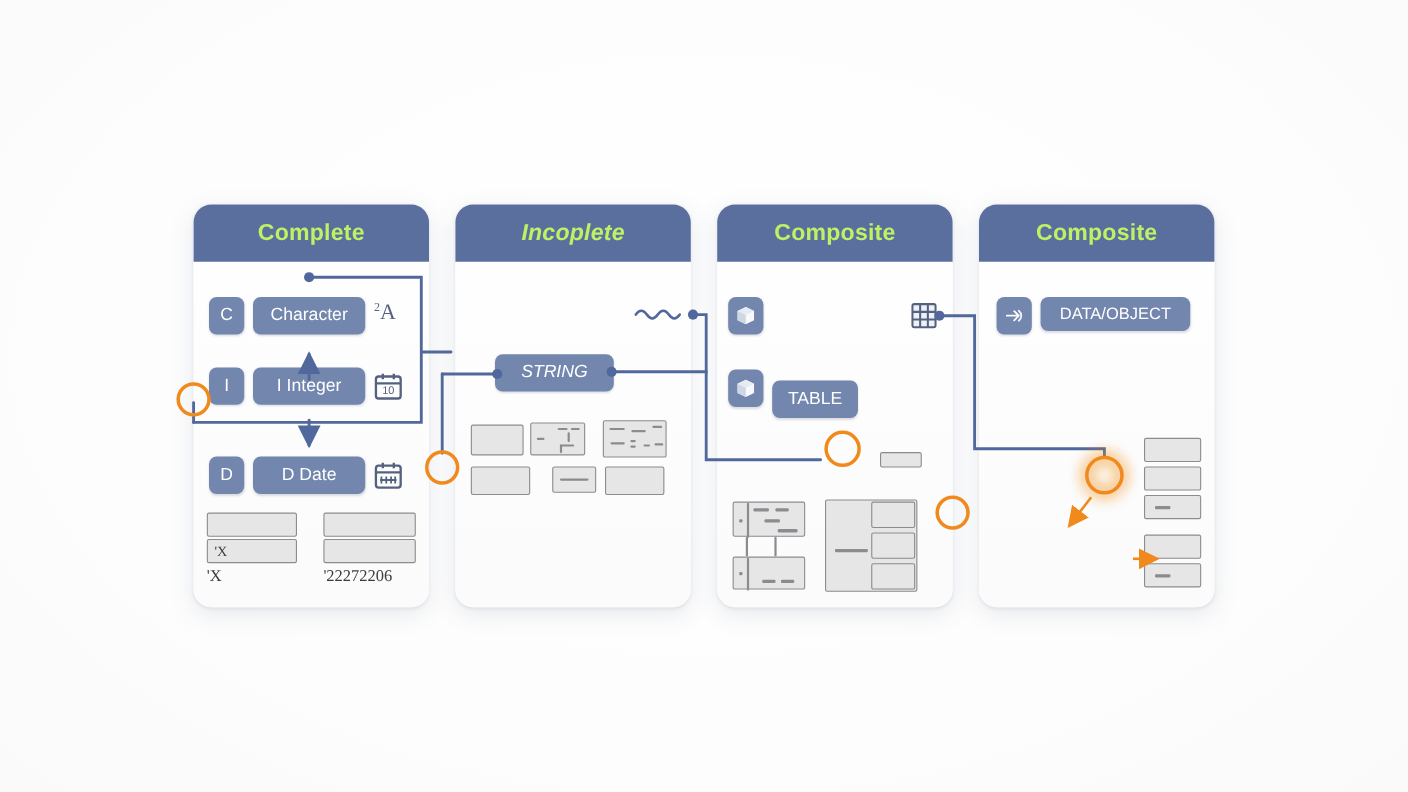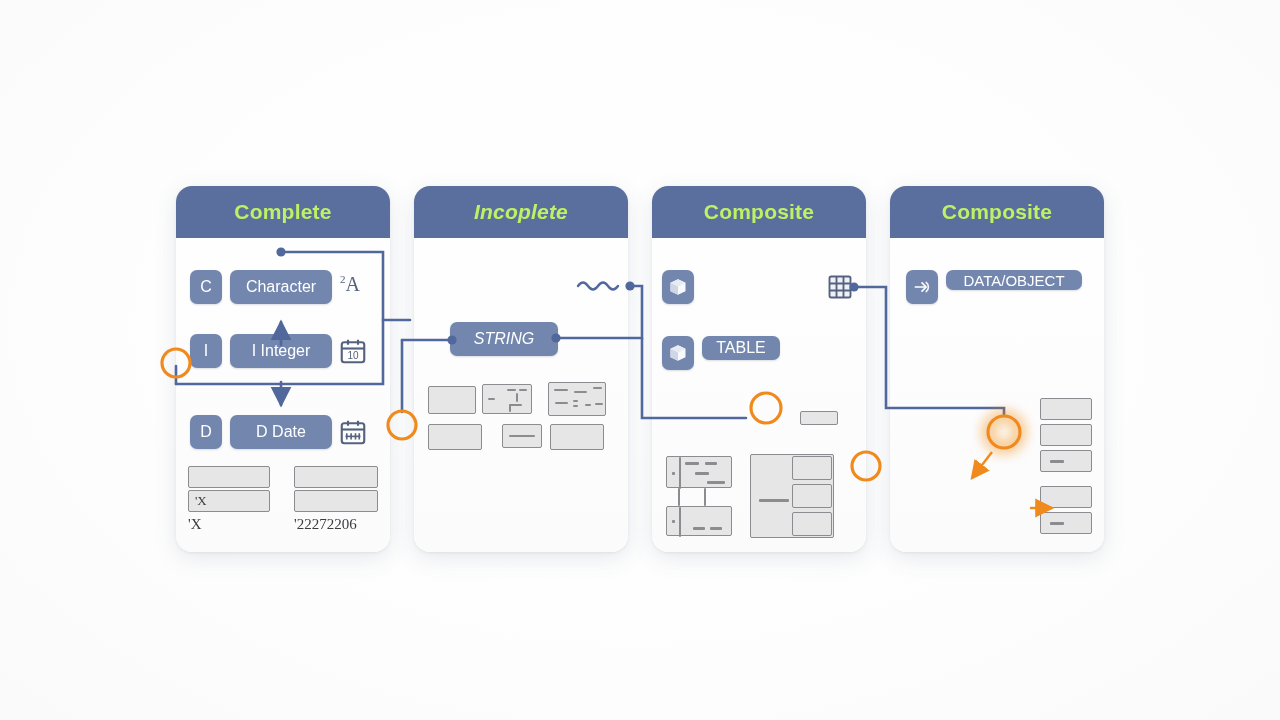--- a/index.html
+++ b/index.html
@@ -238,7 +238,7 @@
         <path d="M17 6.5a7 7 0 0 1 0 11" opacity=".9"></path>
       </svg>
     </div>
-    <div class="chip" style="left:56px; top:84px; width:136px; height:20px; font-size:15px;">DATA/OBJECT</div>
+    <div class="chip" style="left:56px; top:84px; width:136px; height:31px; font-size:15px;">DATA/OBJECT</div>
 
     <div class="gbox" style="left:150px; top:212px; width:52px; height:22px;"></div>
     <div class="gbox" style="left:150px; top:238px; width:52px; height:22px;"></div>

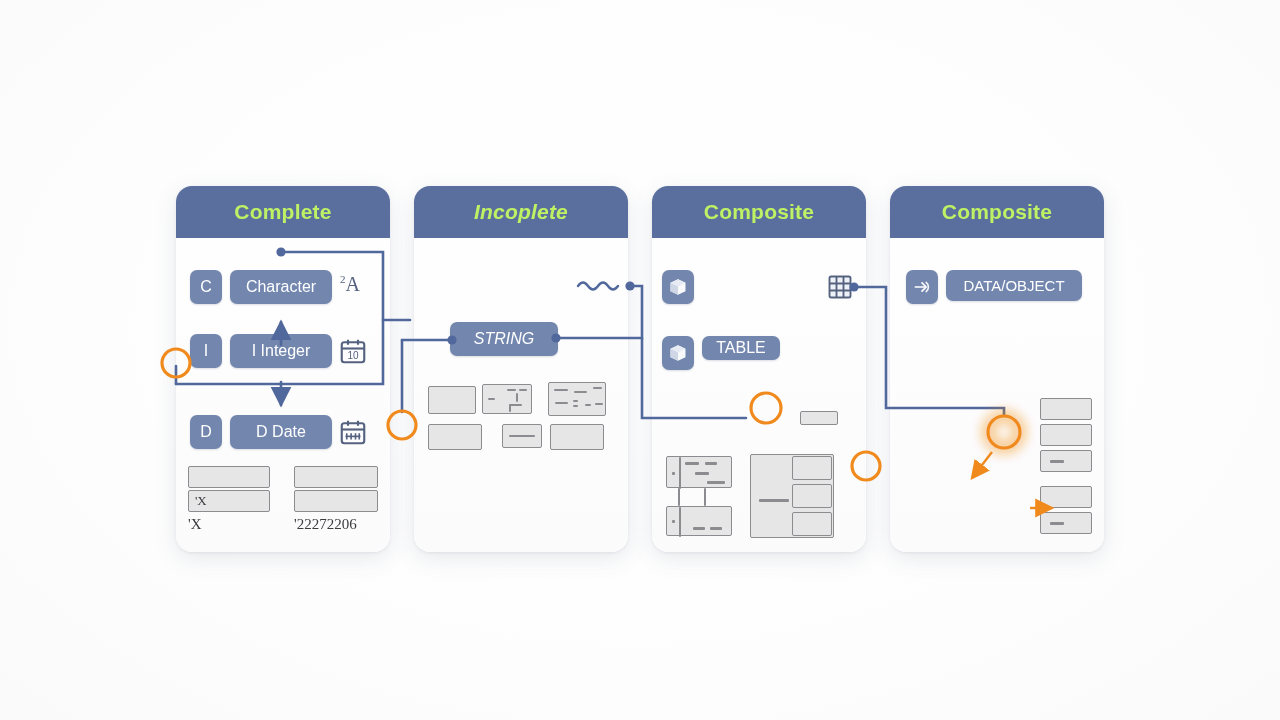--- a/index.html
+++ b/index.html
@@ -198,7 +198,7 @@
         <path d="M12 11.3V21.4L3 17V7z" fill="#cfd7e6"></path>
       </svg>
     </div>
-    <div class="chip" style="left:50px; top:150px; width:78px; height:24px;">TABLE</div>
+    <div class="chip" style="left:50px; top:160px; width:78px; height:34px;">TABLE</div>
 
     <div class="gbox" style="left:148px; top:225px; width:38px; height:14px;"></div>
 

